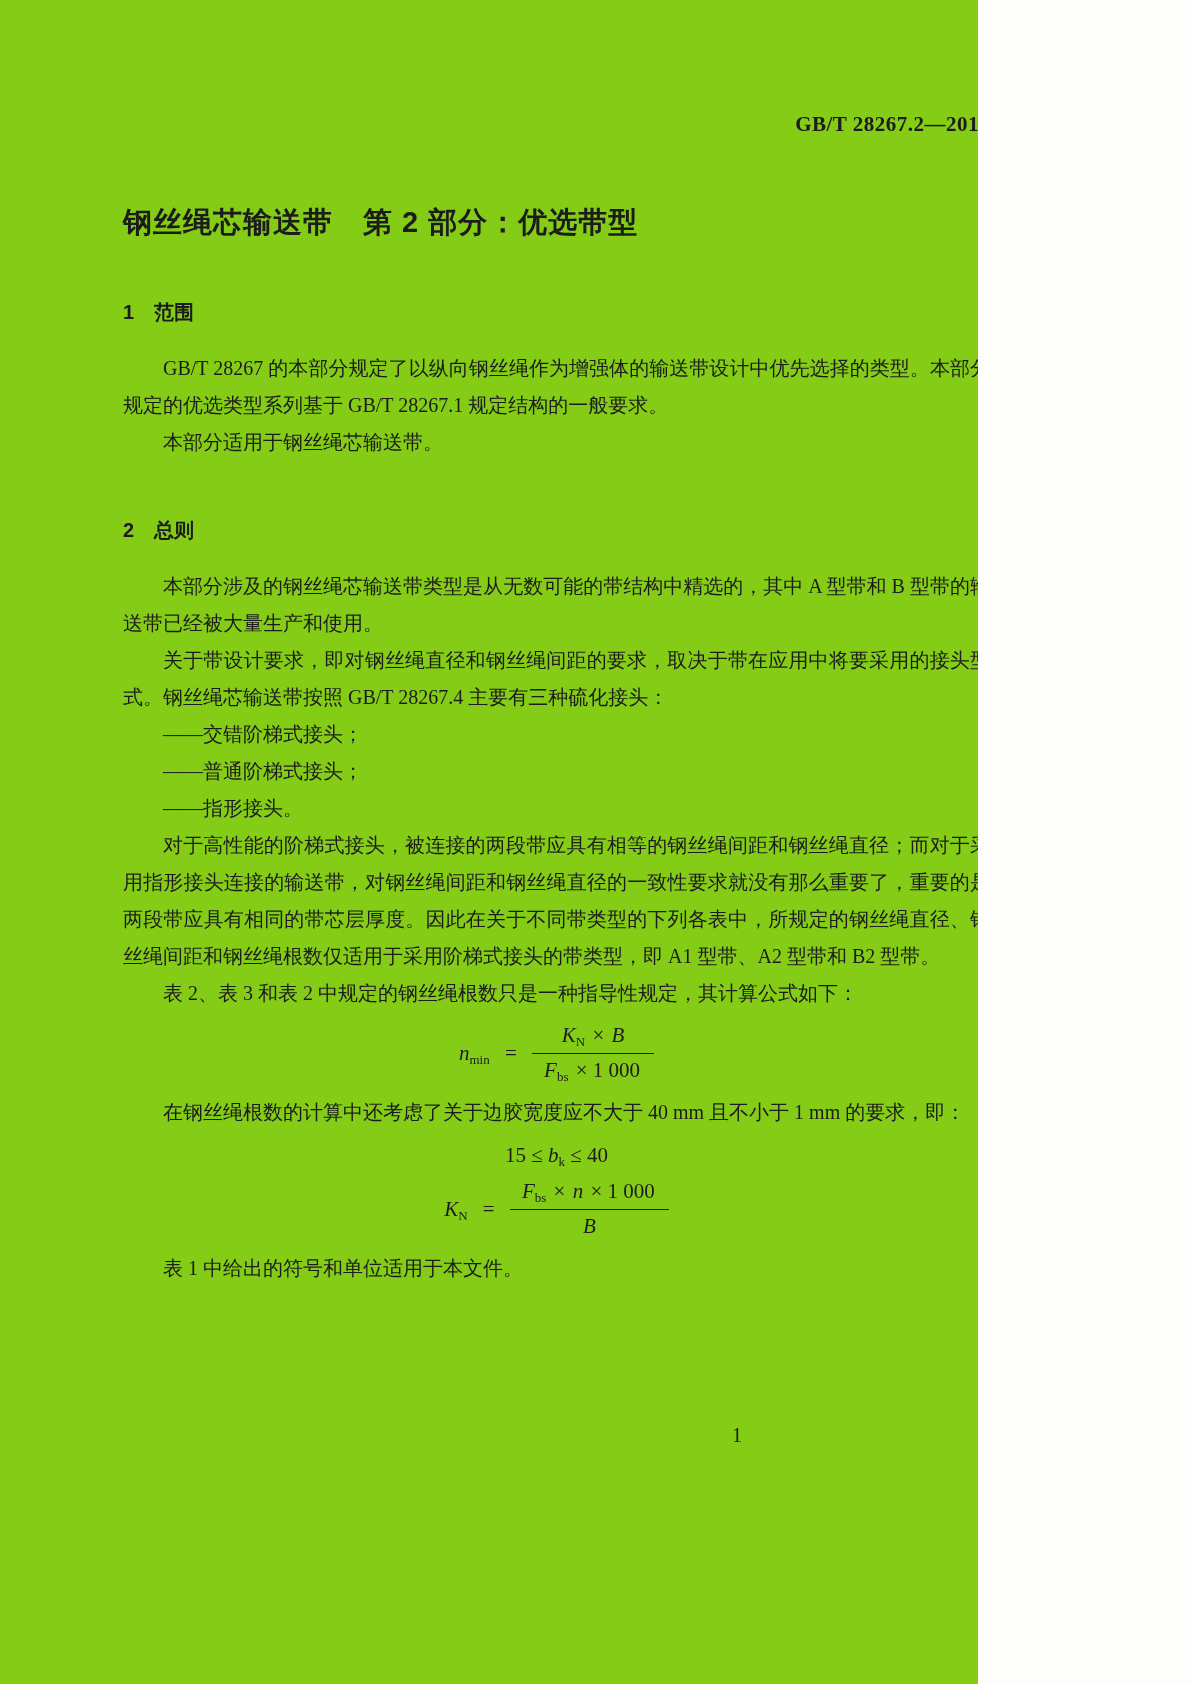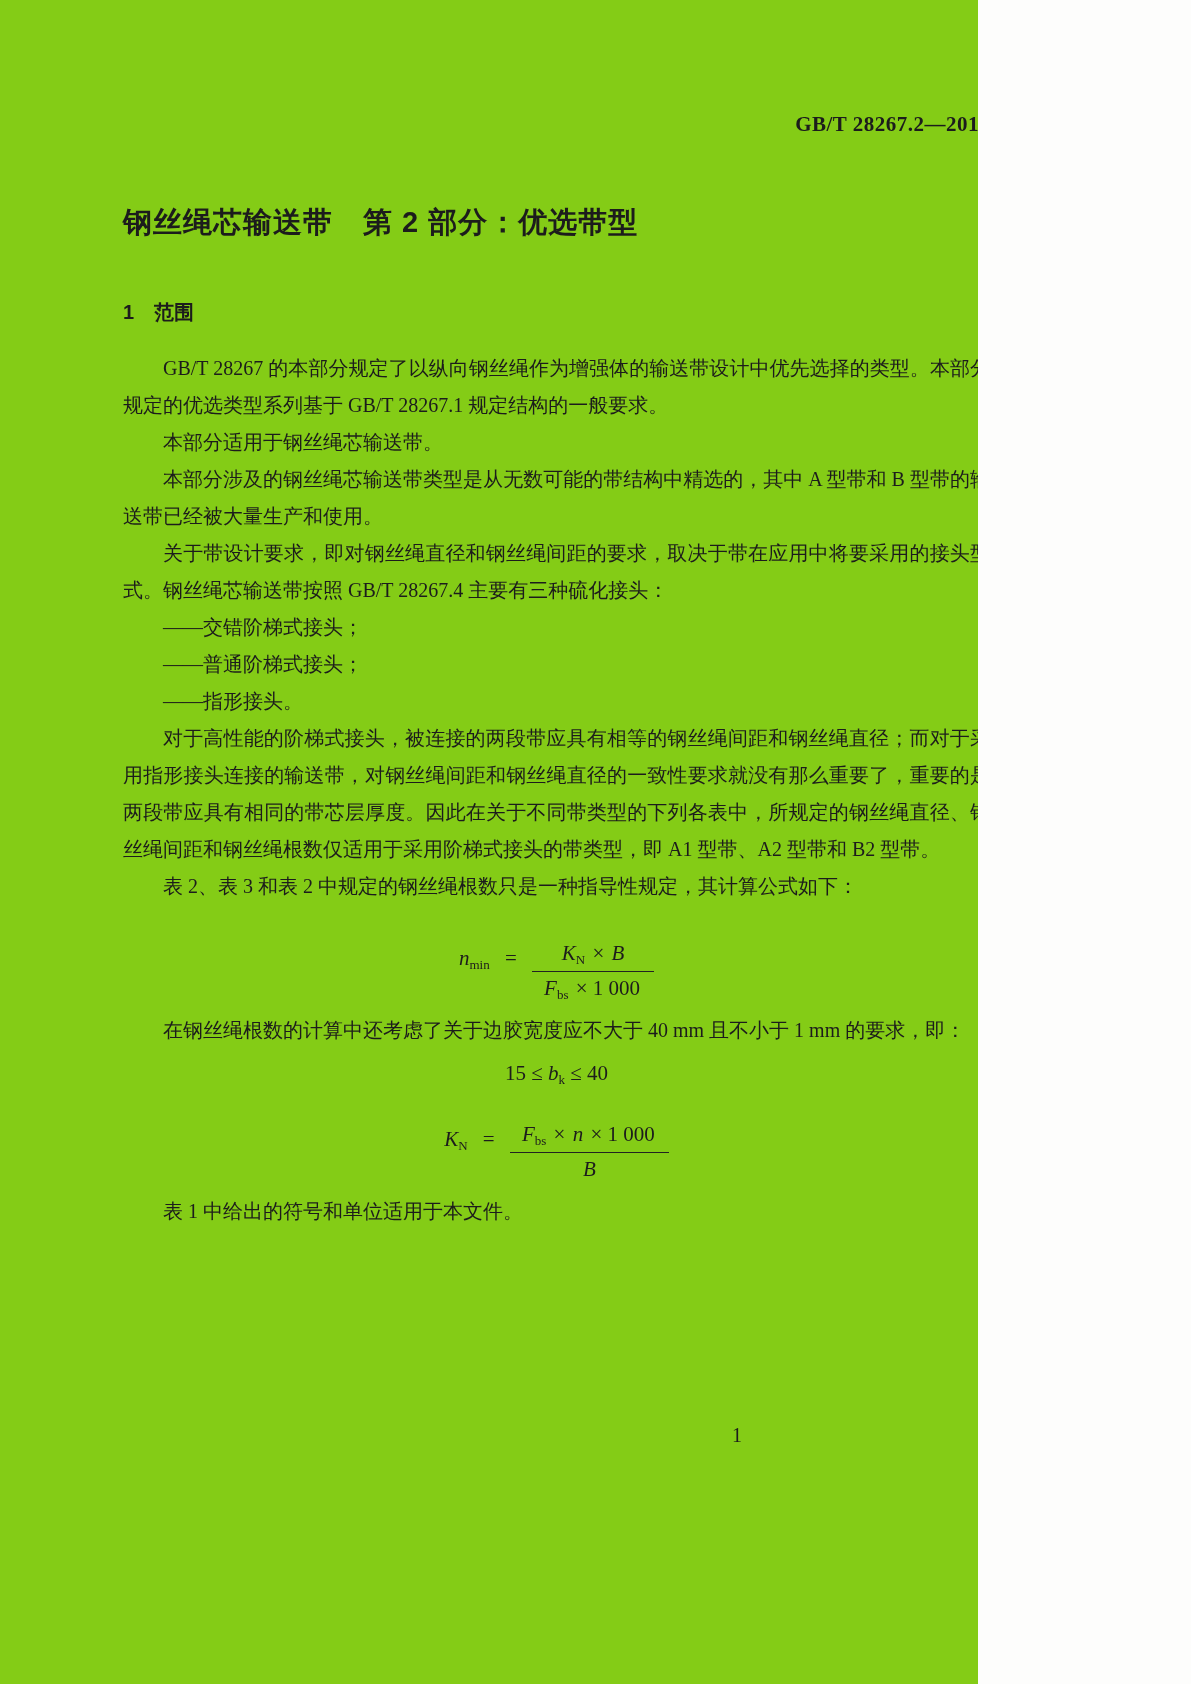--- a/index.html
+++ b/index.html
@@ -110,6 +110,7 @@
     <p class="para">GB/T 28267 的本部分规定了以纵向钢丝绳作为增强体的输送带设计中优先选择的类型。本部分规定的优选类型系列基于 GB/T 28267.1 规定结构的一般要求。</p>
     <p class="para">本部分适用于钢丝绳芯输送带。</p>
 
+    <h2 class="sec-heading">2　总则</h2>
     <p class="para">本部分涉及的钢丝绳芯输送带类型是从无数可能的带结构中精选的，其中 A 型带和 B 型带的输送带已经被大量生产和使用。</p>
     <p class="para">关于带设计要求，即对钢丝绳直径和钢丝绳间距的要求，取决于带在应用中将要采用的接头型式。钢丝绳芯输送带按照 GB/T 28267.4 主要有三种硫化接头：</p>
 

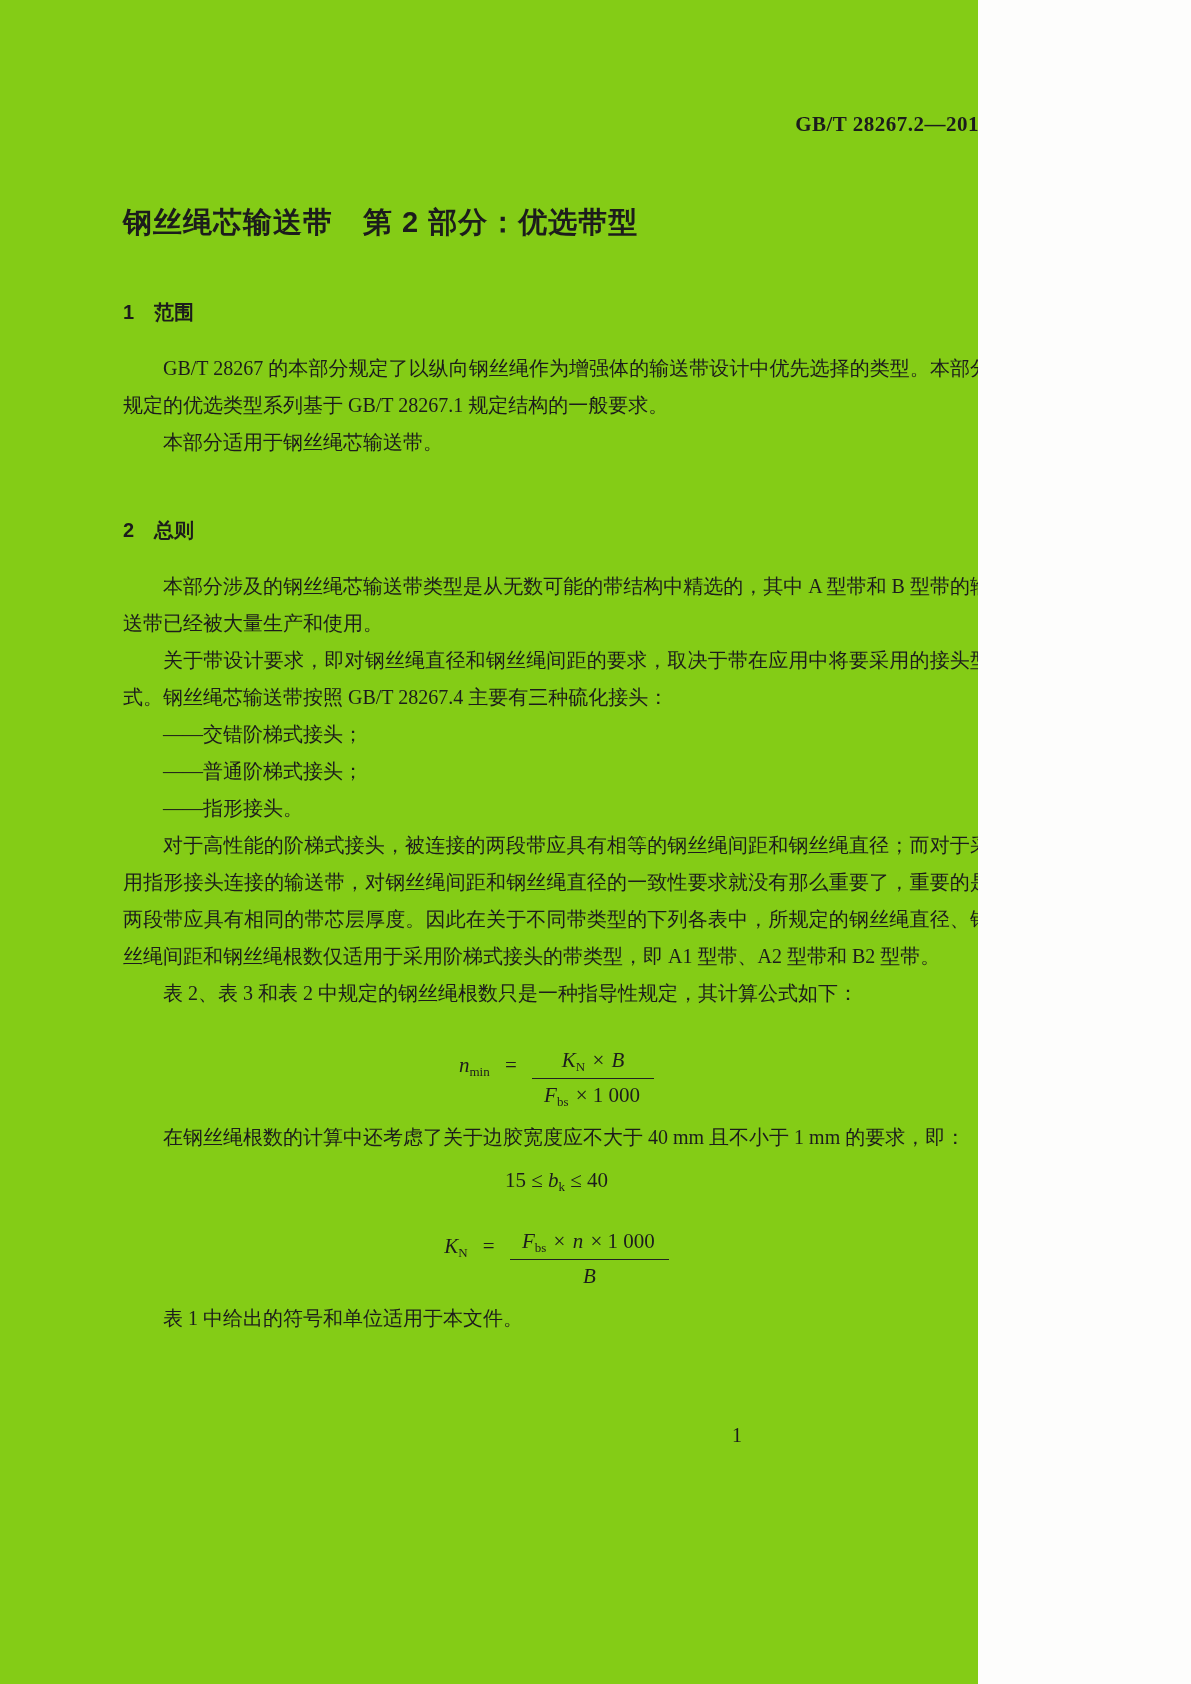--- a/index.html
+++ b/index.html
@@ -77,7 +77,6 @@
     padding: 1px 12px 5px 12px;
     border-bottom: 1.6px solid #222;
     white-space: nowrap;
-    margin-top: 25px;
   }
   .fden {
     display: block;

